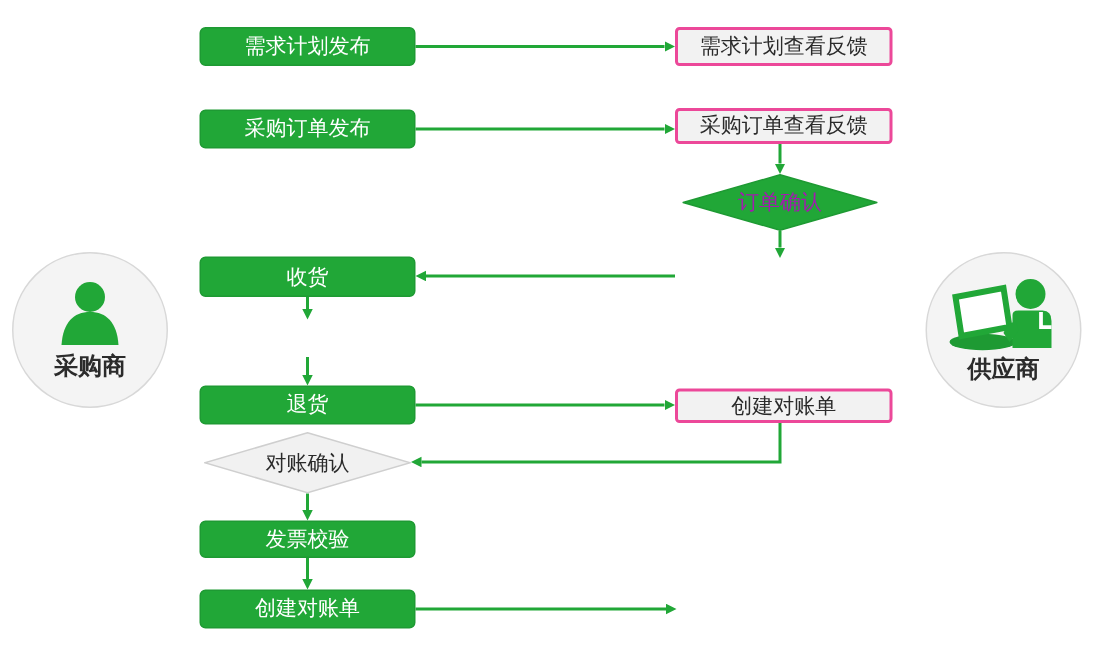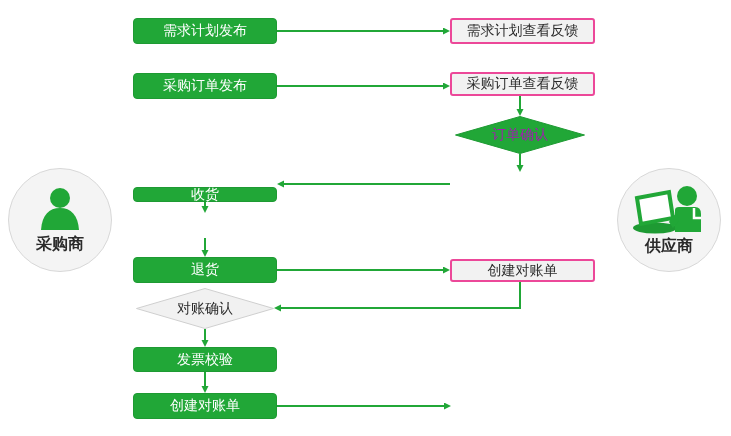--- a/index.html
+++ b/index.html
@@ -88,7 +88,7 @@
   
   #n-demand-plan-publish   { left:133px; top:18px;  width:144px; height:26px; }
   #n-po-publish            { left:133px; top:73px;  width:144px; height:26px; }
-  #n-receive-goods         { left:133px; top:171px; width:144px; height:15px;margin-top:16px; }
+  #n-receive-goods         { left:133px; top:171px; width:144px; height:27px; }
   #n-quality-check         { left:133px; top:213px; width:144px; height:25px; }
   #n-return-goods          { left:133px; top:257px; width:144px; height:26px; }
   #n-statement-confirm     { left:136px; top:288px; width:138px; height:41px; }

